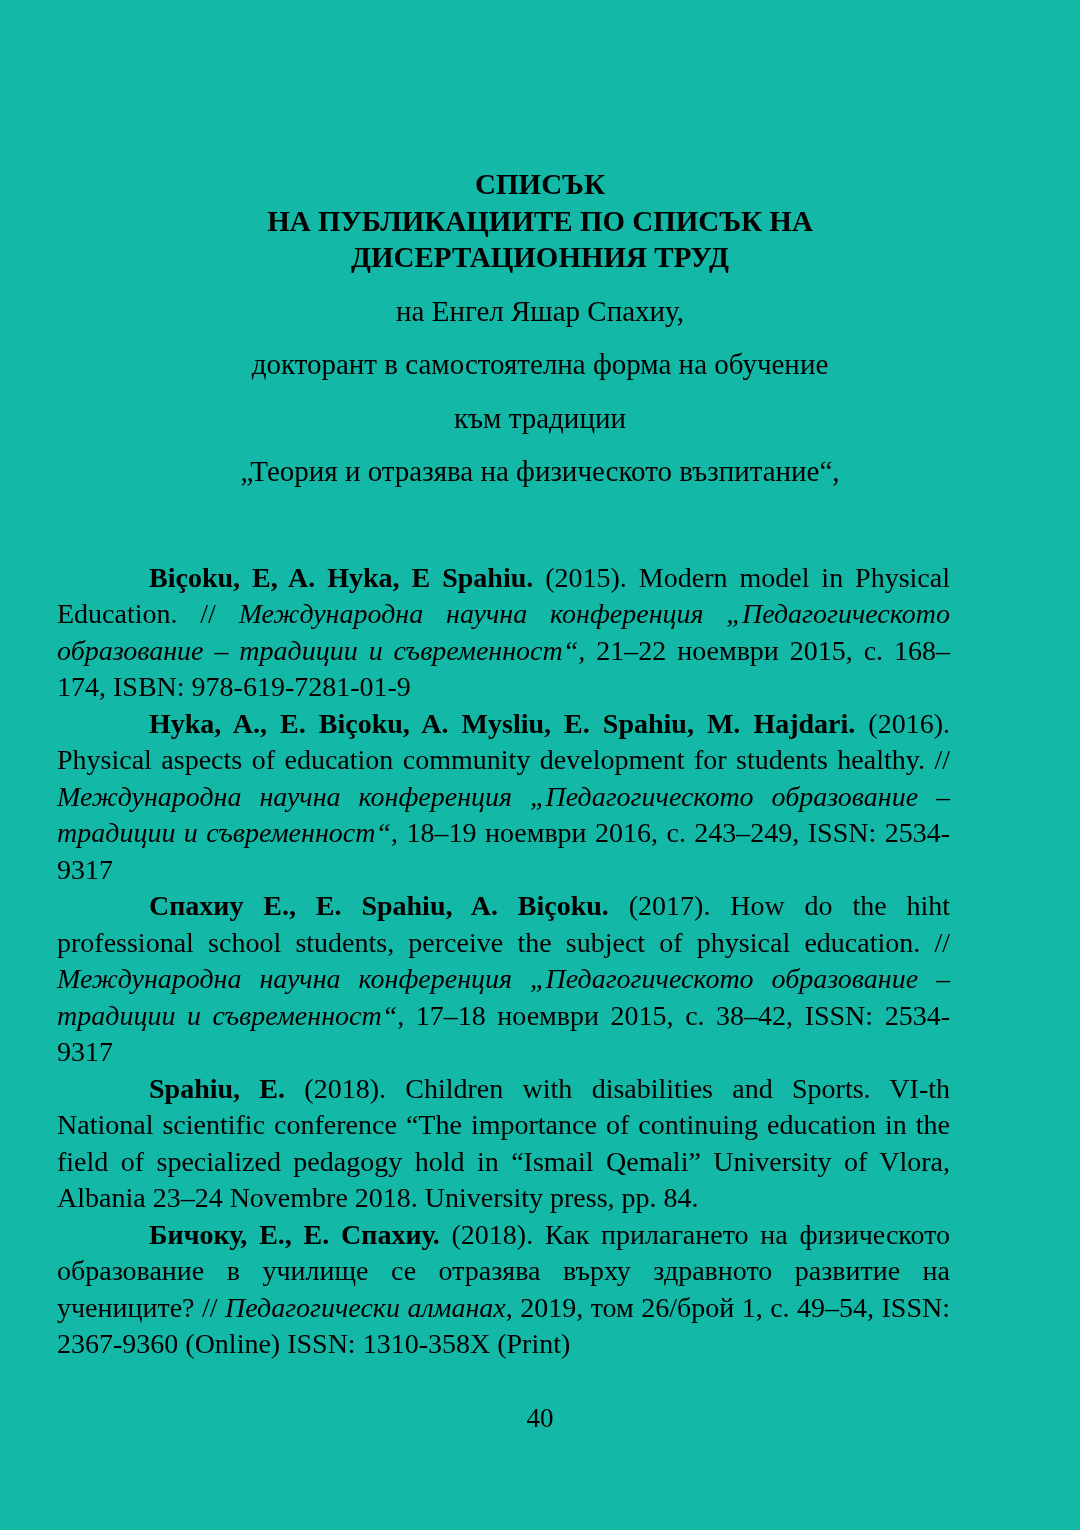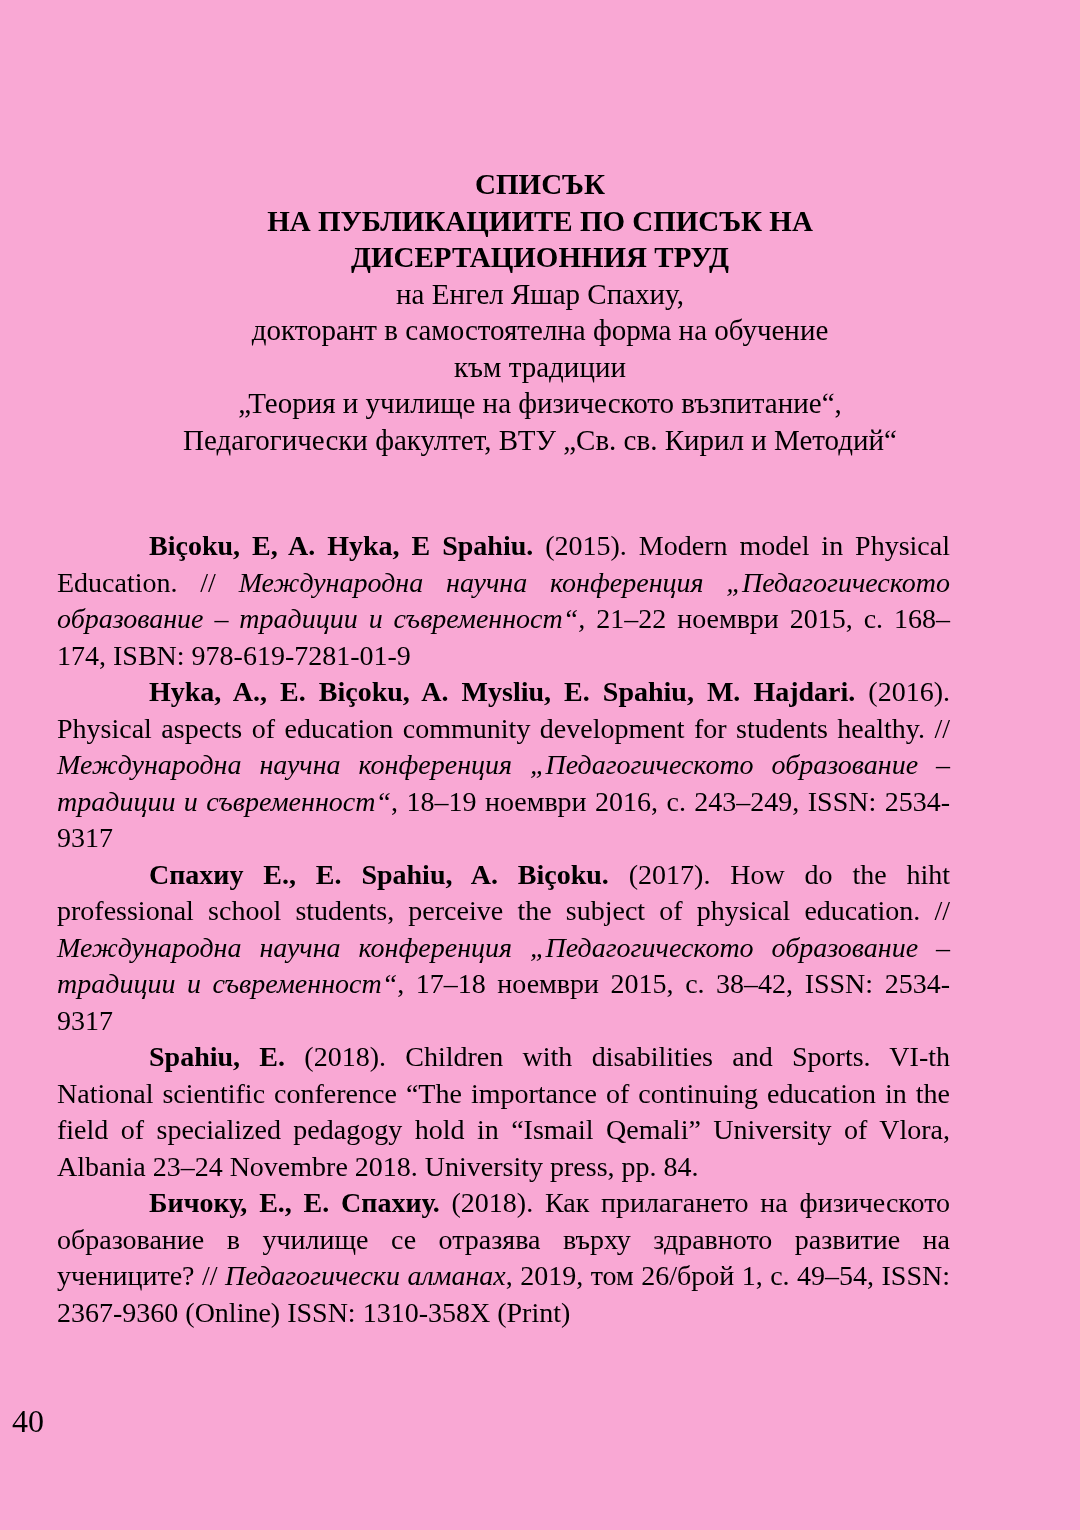--- a/index.html
+++ b/index.html
@@ -11,7 +11,7 @@
     position: relative;
     width: 1080px;
     height: 1530px;
-    background: #f9a8d4;
+    background: #14b8a6;
     color: #000000;
     font-family: "Liberation Serif", "DejaVu Serif", serif;
     overflow: hidden;

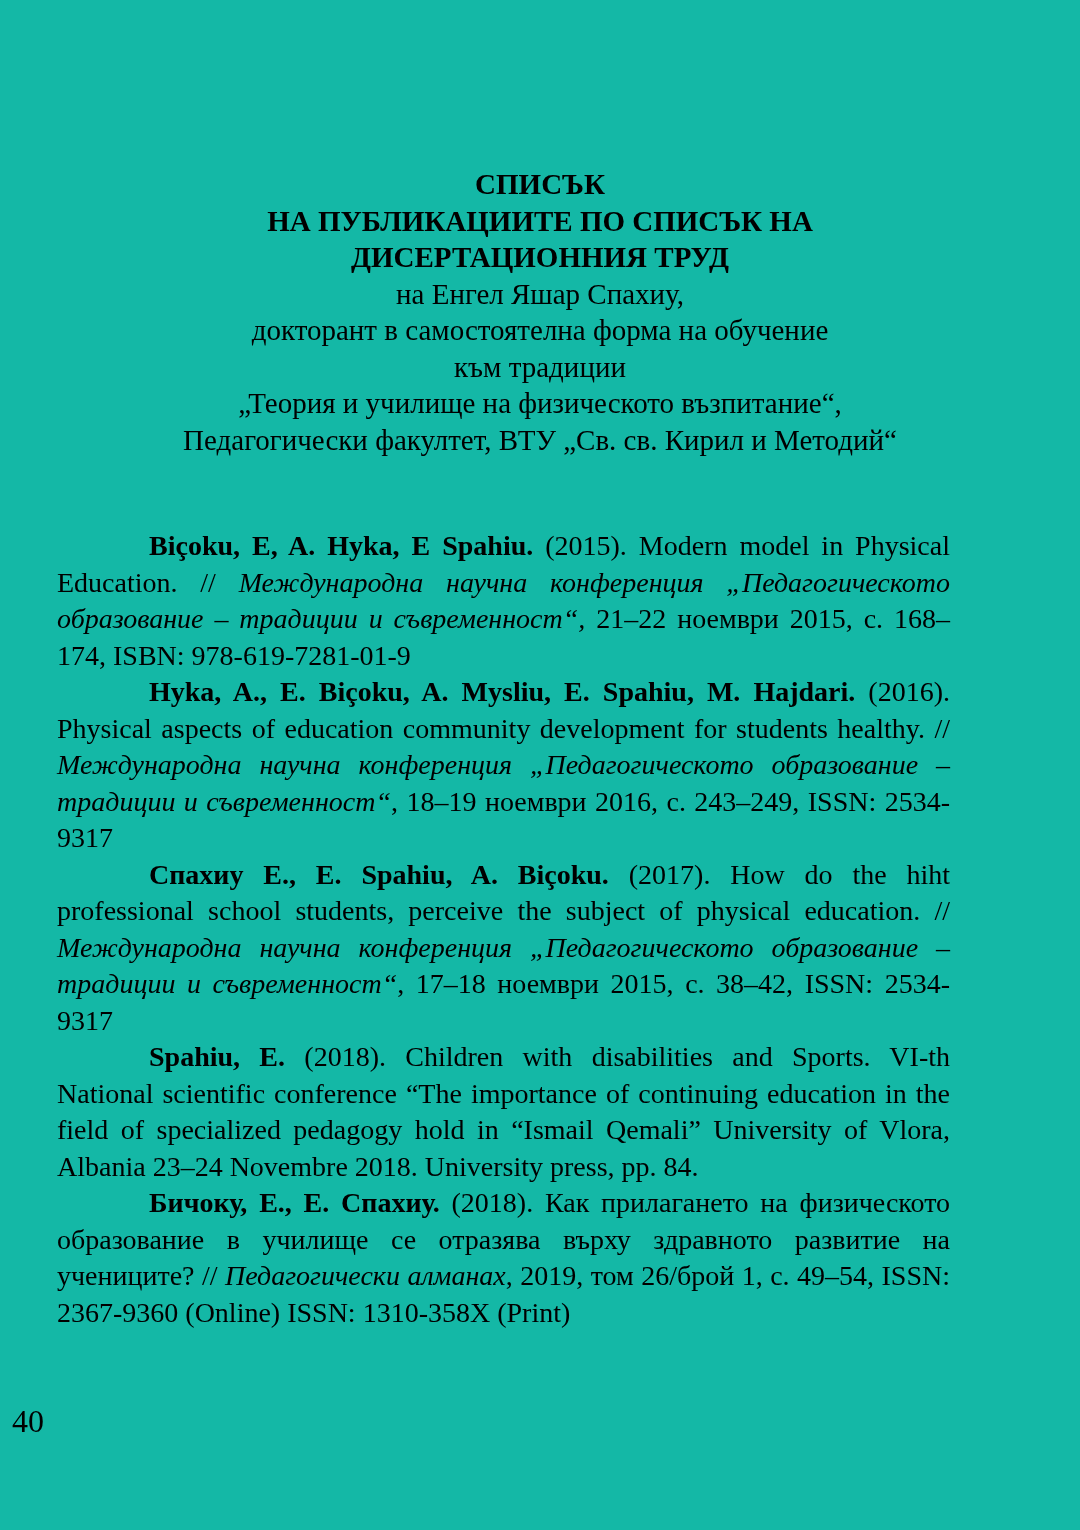--- a/index.html
+++ b/index.html
@@ -28,6 +28,7 @@
   }
   .subtitle-line {
     font-weight: normal;
+    margin-top: 17px;
   }
   .content {
     margin: 70px 130px 0 57px;

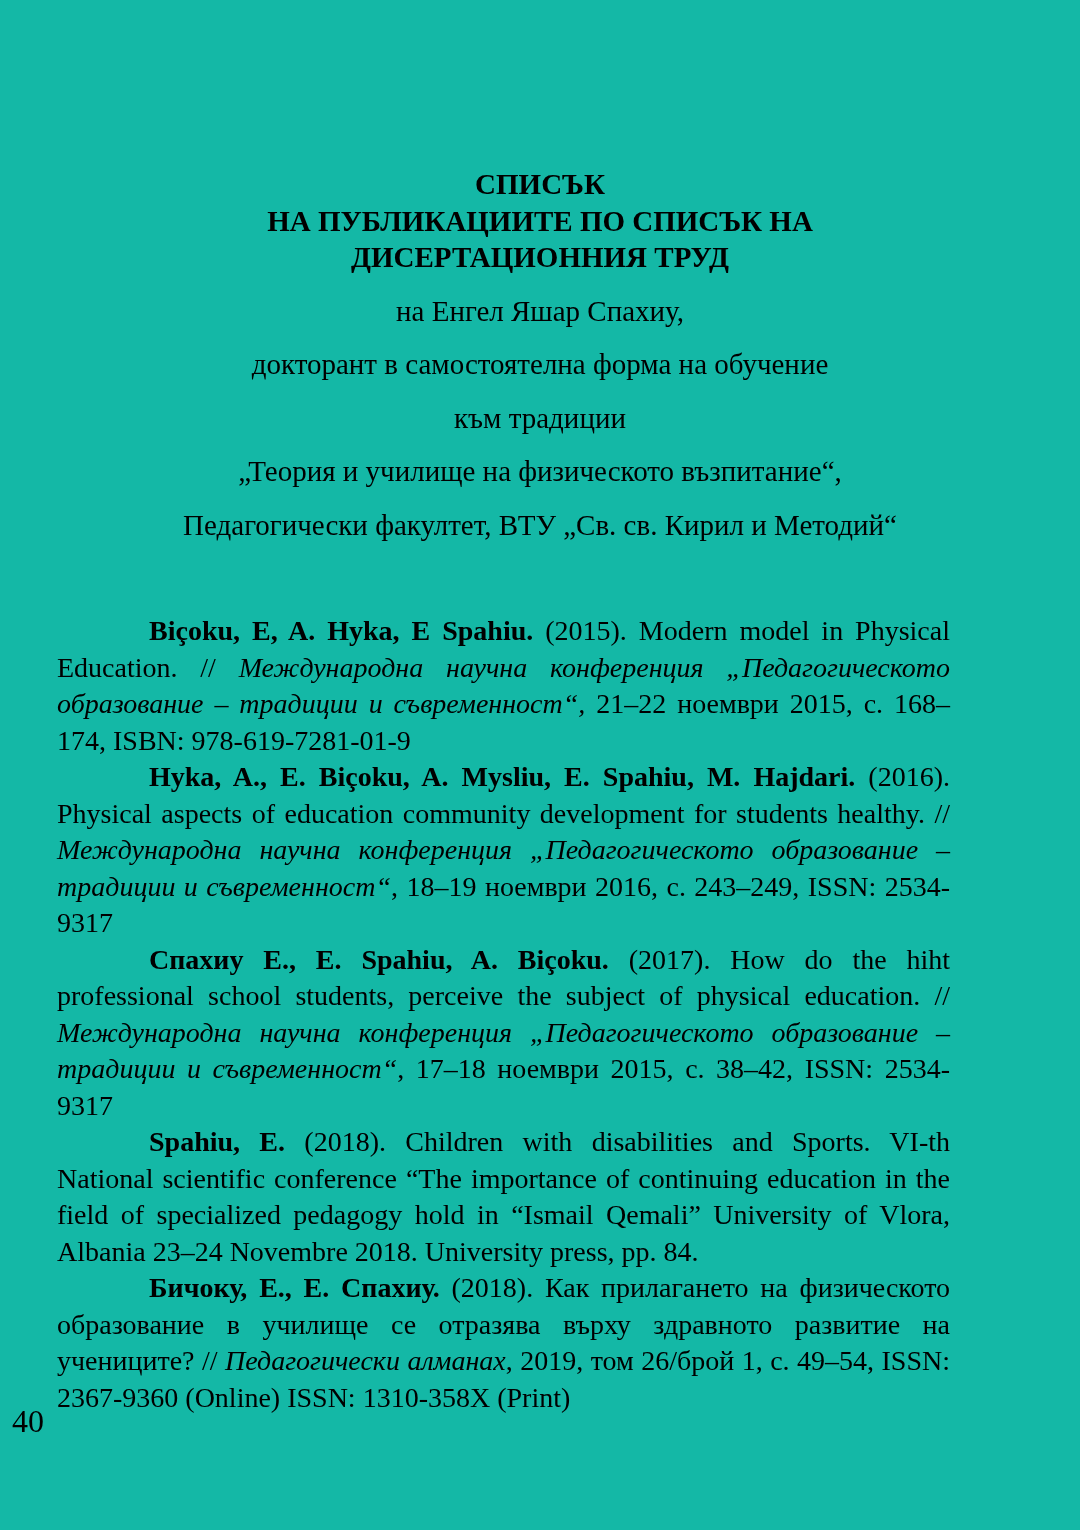--- a/index.html
+++ b/index.html
@@ -64,7 +64,7 @@
     <div class="subtitle-line">на Енгел Яшар Спахиу,</div>
     <div class="subtitle-line">докторант в самостоятелна форма на обучение</div>
     <div class="subtitle-line">към традиции</div>
-    <div class="subtitle-line">„Теория и училище на физическото възпитание“,</div>
+    <div class="subtitle-line">„Теория и отразява на физическото възпитание“,</div>
     <div class="subtitle-line">Педагогически факултет, ВТУ „Св. св. Кирил и Методий“</div>
   </div>
 

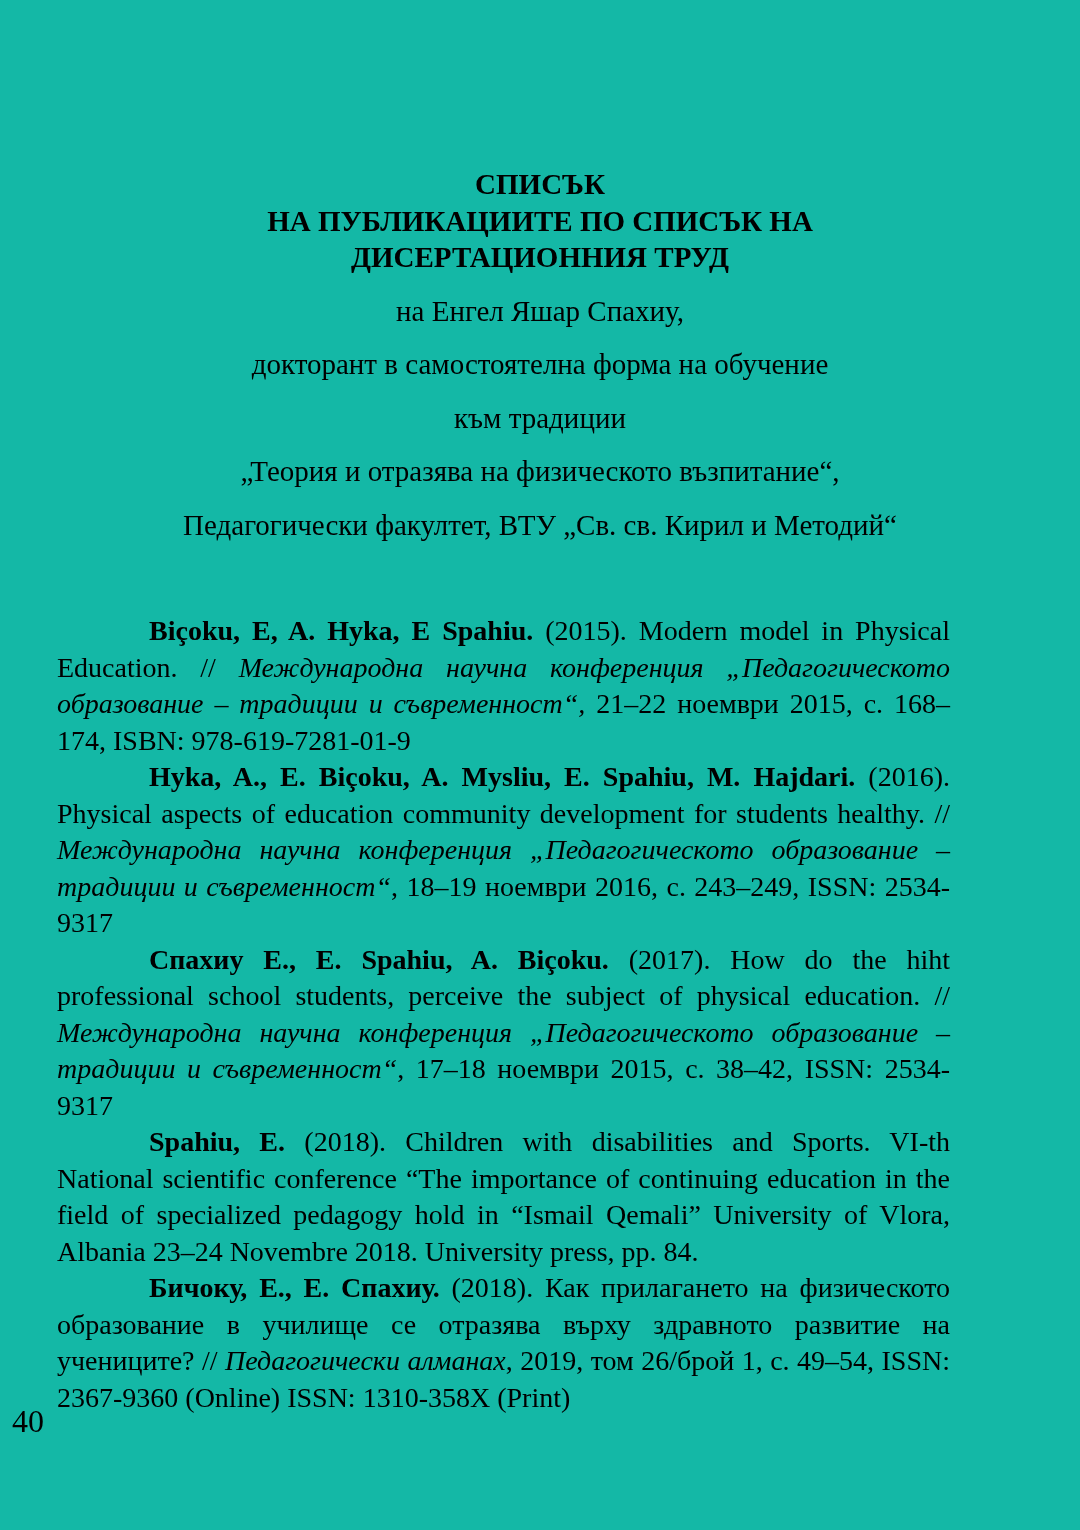--- a/index.html
+++ b/index.html
@@ -65,7 +65,6 @@
     <div class="subtitle-line">докторант в самостоятелна форма на обучение</div>
     <div class="subtitle-line">към традиции</div>
     <div class="subtitle-line">„Теория и отразява на физическото възпитание“,</div>
-    <div class="subtitle-line">Педагогически факултет, ВТУ „Св. св. Кирил и Методий“</div>
   </div>
 
   <div class="content">

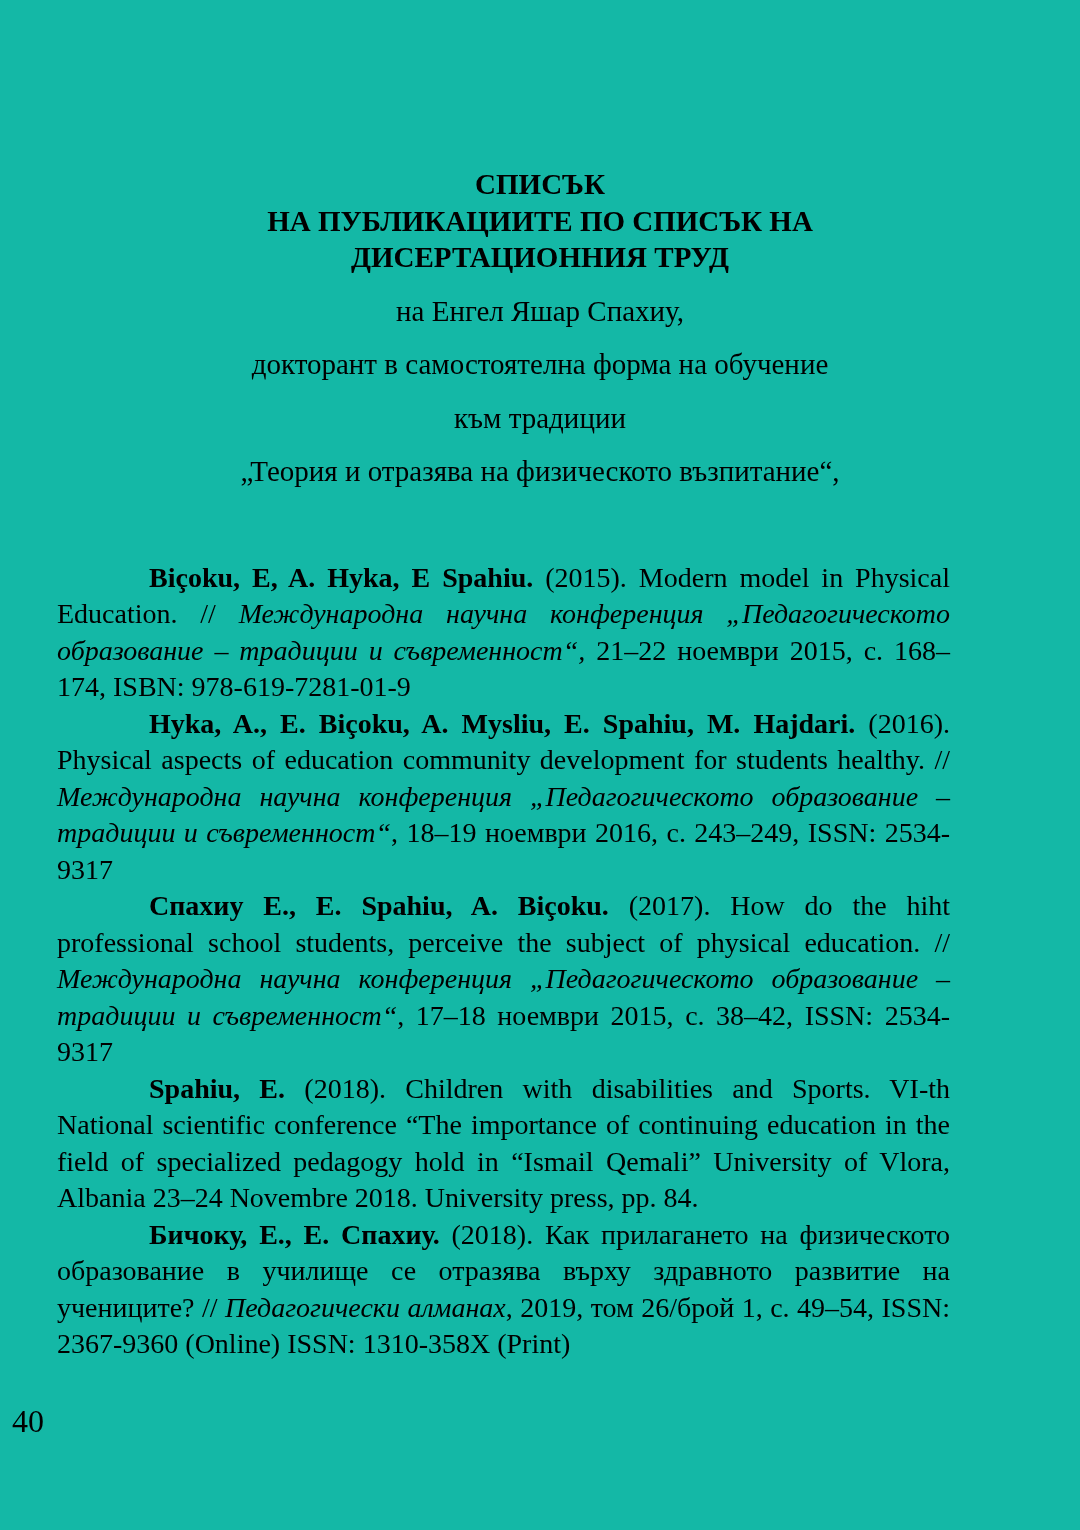--- a/index.html
+++ b/index.html
@@ -47,9 +47,10 @@
   .page-number {
     position: absolute;
     top: 1403px;
-    left: 12px;
+    left: 0;
     right: 0;
-    font-size: 32px;
+    text-align: center;
+    font-size: 27px;
   }
 </style>
 </head>

